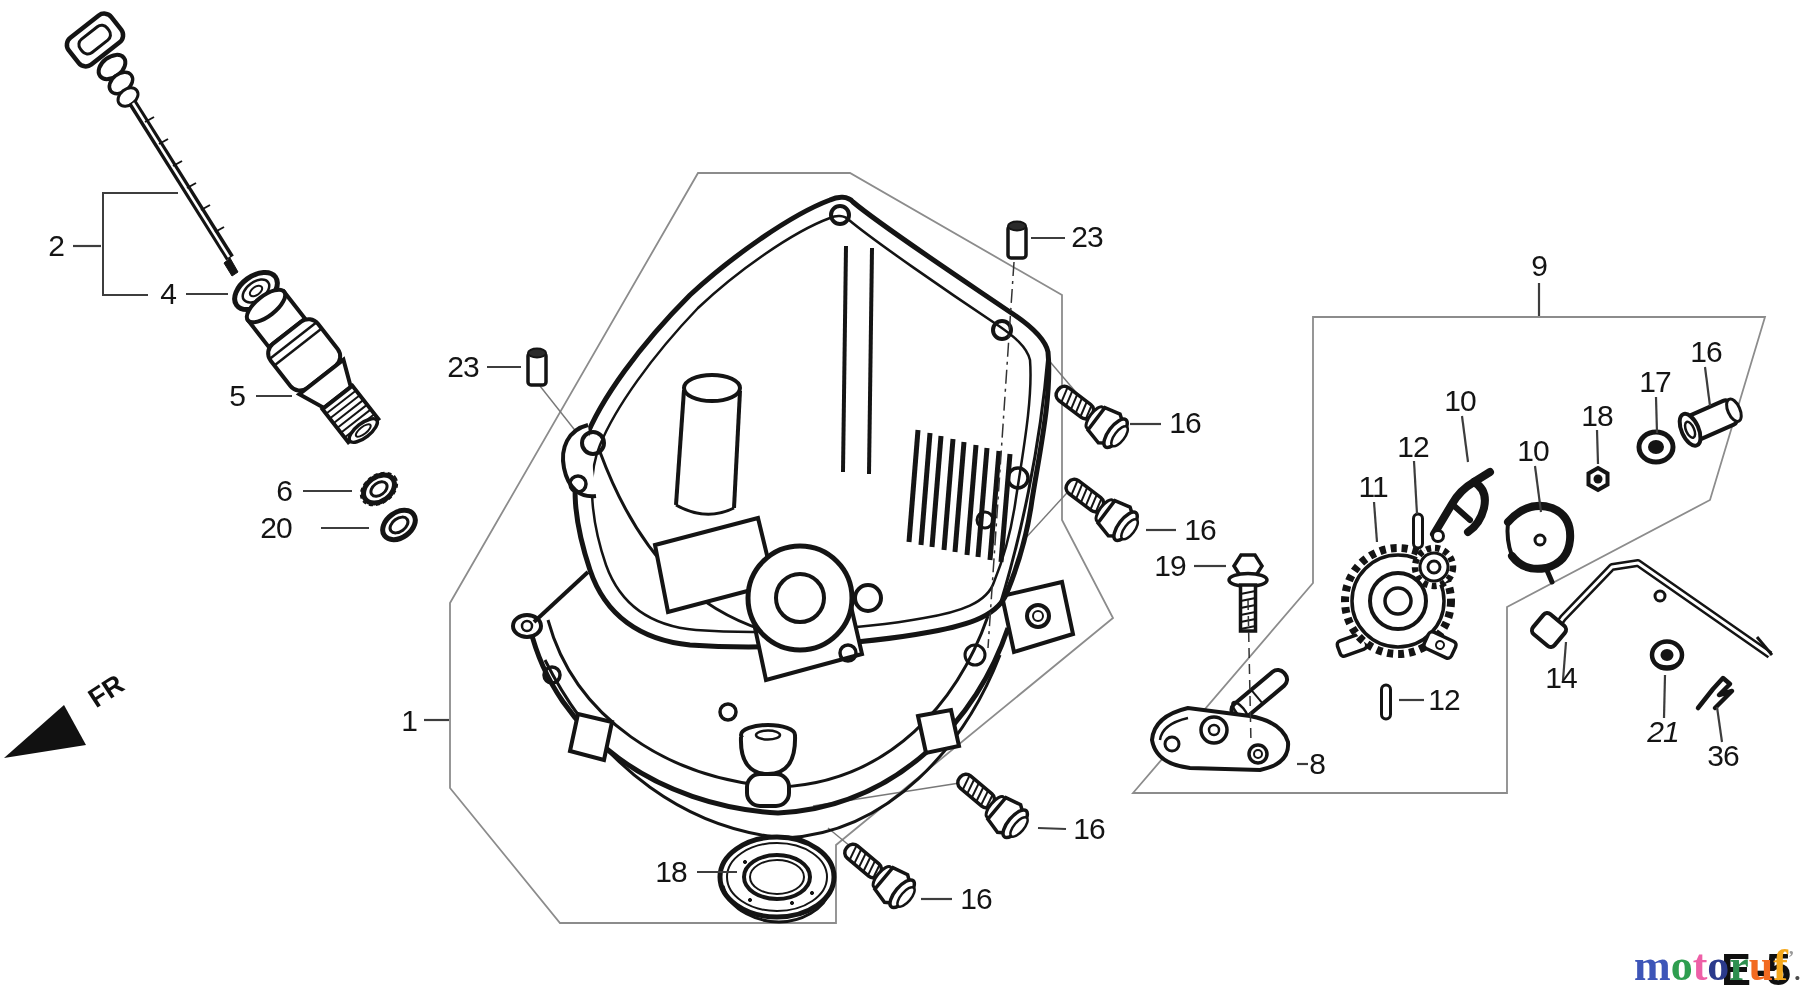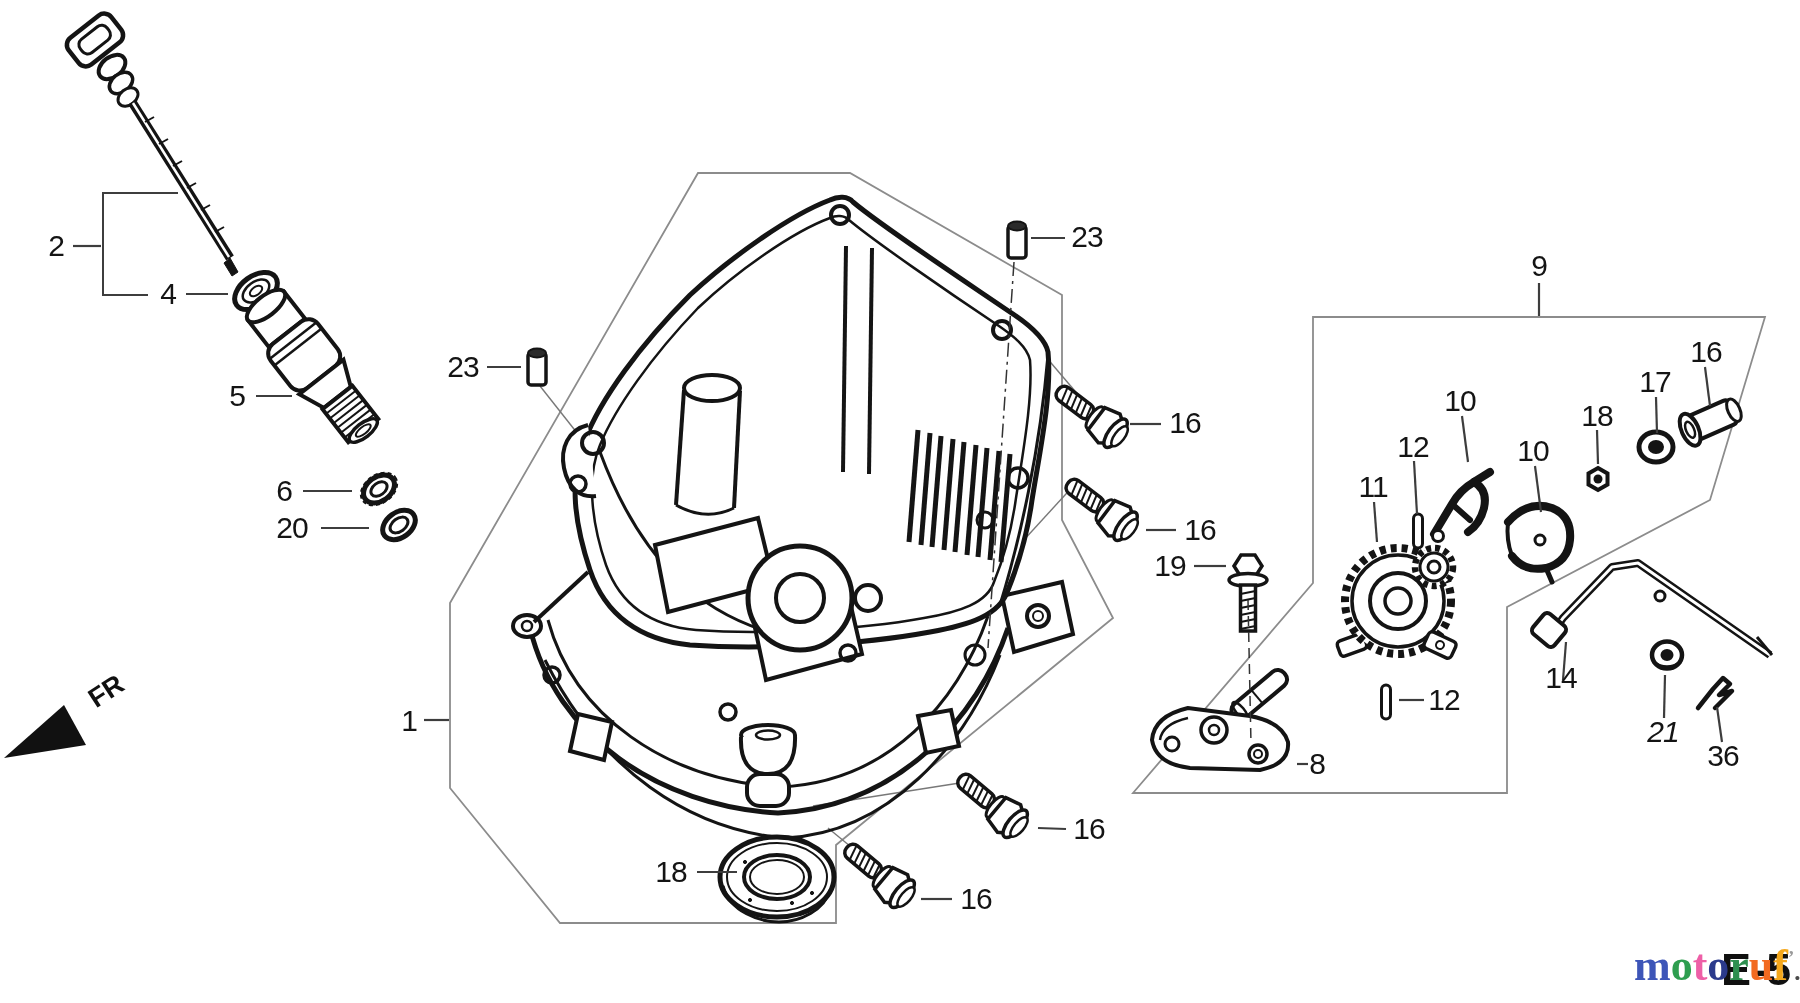--- a/index.html
+++ b/index.html
@@ -355,7 +355,7 @@
       <div class="part-label" style="left: 168px; top: 294px;">4</div>
       <div class="part-label" style="left: 237px; top: 396px;">5</div>
       <div class="part-label" style="left: 284px; top: 491px;">6</div>
-      <div class="part-label" style="left: 292px; top: 528px; text-align: right;">20</div>
+      <div class="part-label" style="left: 276px; top: 528px; text-align: right;">20</div>
       <div class="part-label" style="left: 463px; top: 367px;">23</div>
       <div class="part-label" style="left: 1087px; top: 237px;">23</div>
       <div class="part-label" style="left: 1185px; top: 423px;">16</div>

